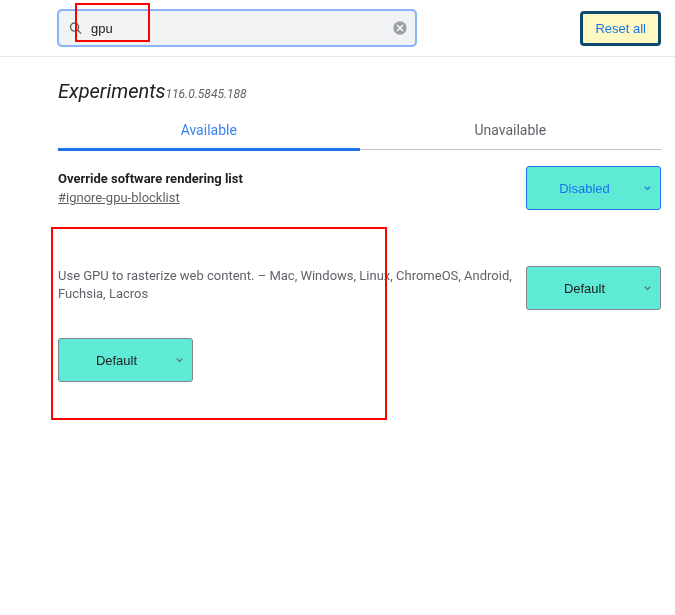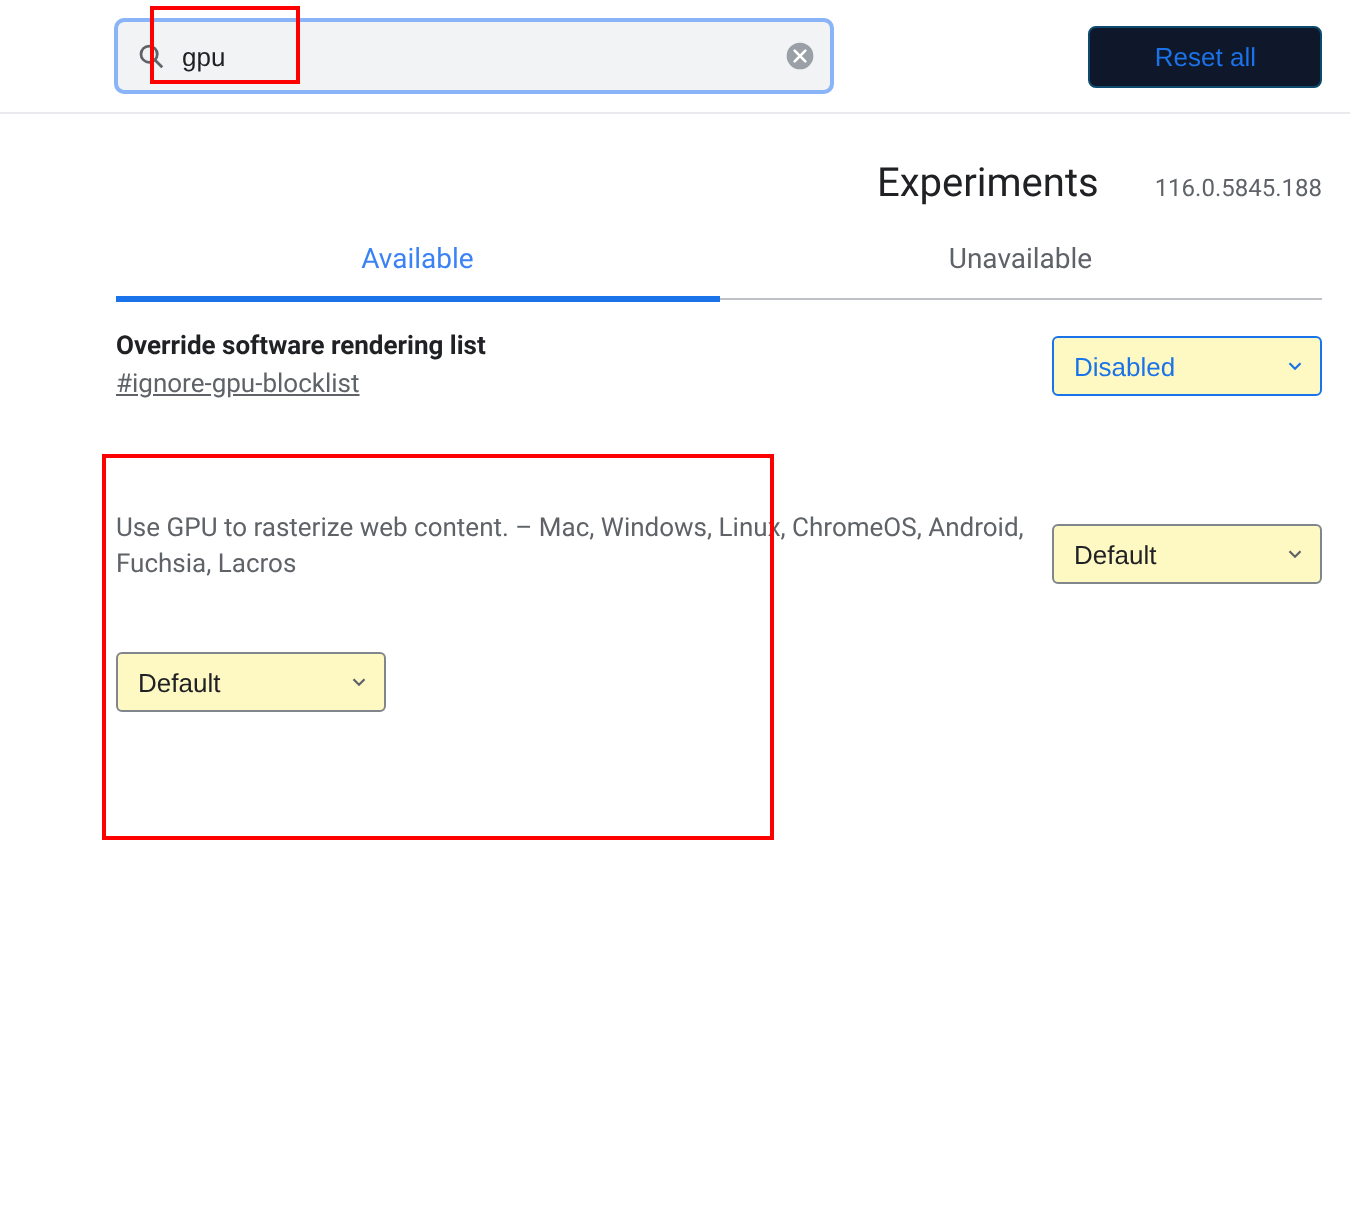--- a/index.html
+++ b/index.html
@@ -55,11 +55,11 @@
     }
     .reset-btn {
       margin-left: auto;
-      background: #0f172a;
-      border: 1px solid #0c4a6e;
+      background: #fef9c3;
+      border: 3px solid #0c4a6e;
       color: #1a73e8;
       font-size: 13px;
-      padding: 7px 32px;
+      padding: 7px 12px;
       border-radius: 4px;
       cursor: pointer;
     }

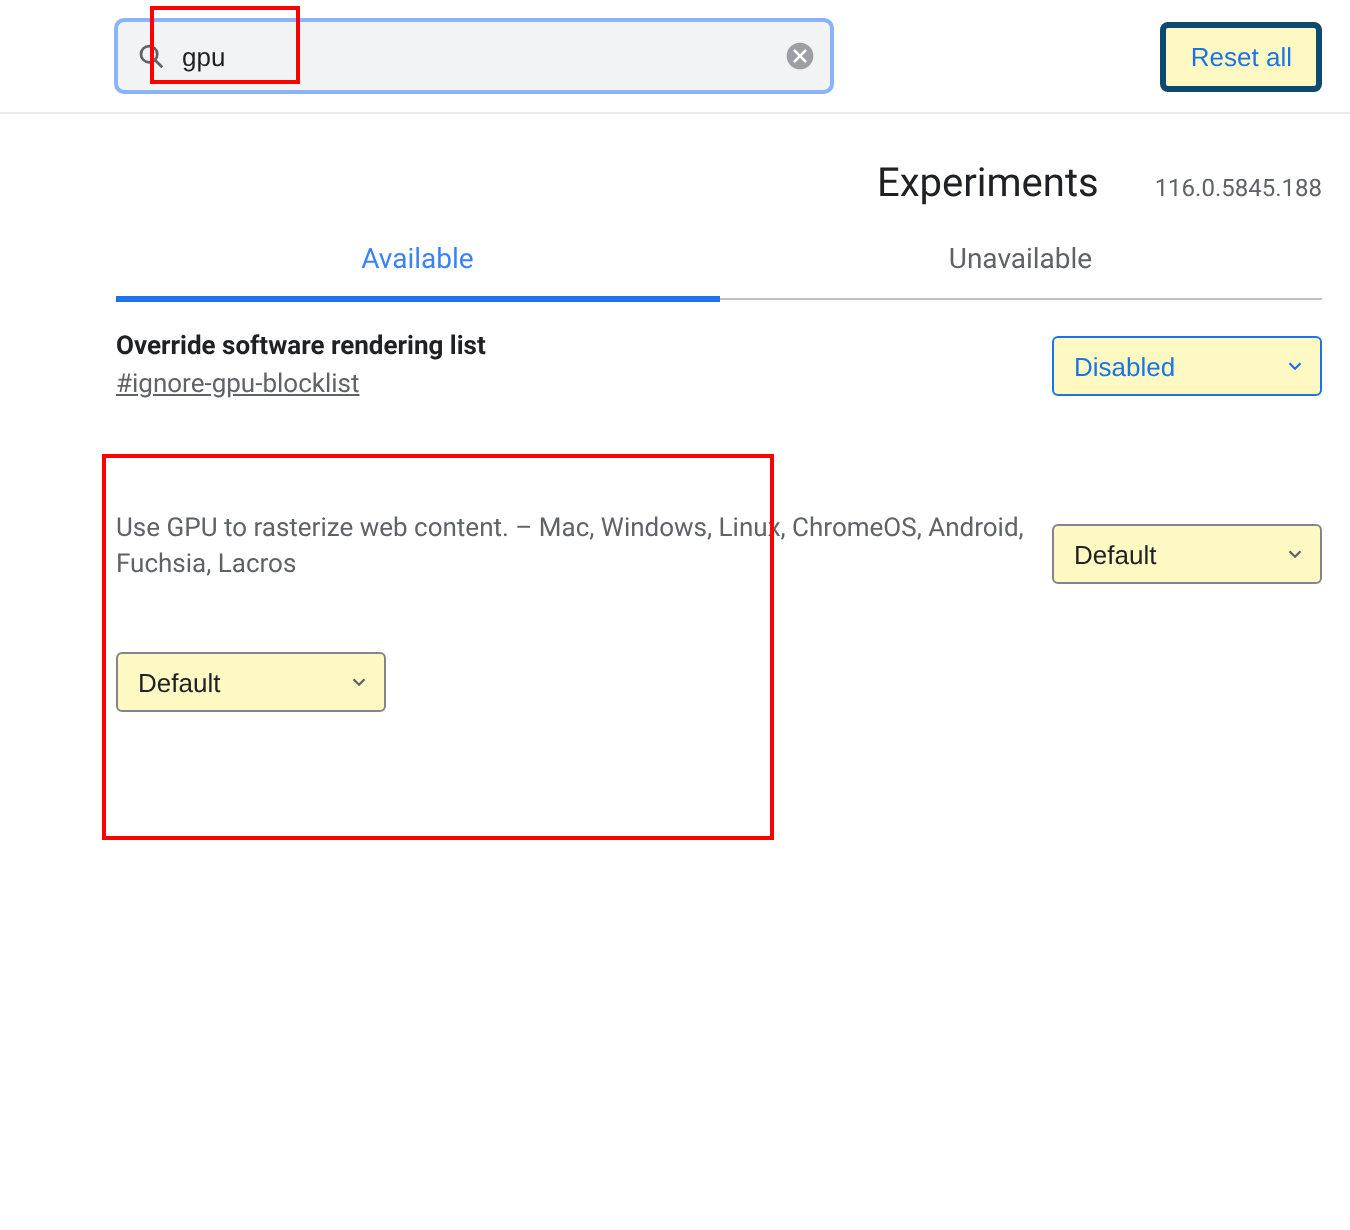--- a/index.html
+++ b/index.html
@@ -79,8 +79,9 @@
     .page-header {
       display: flex;
       align-items: baseline;
-      justify-content: flex-end;
+      justify-content: flex-start;
       padding: 22px 0 8px 0;
+      font-style: italic;
     }
     .page-title {
       font-size: 20px;

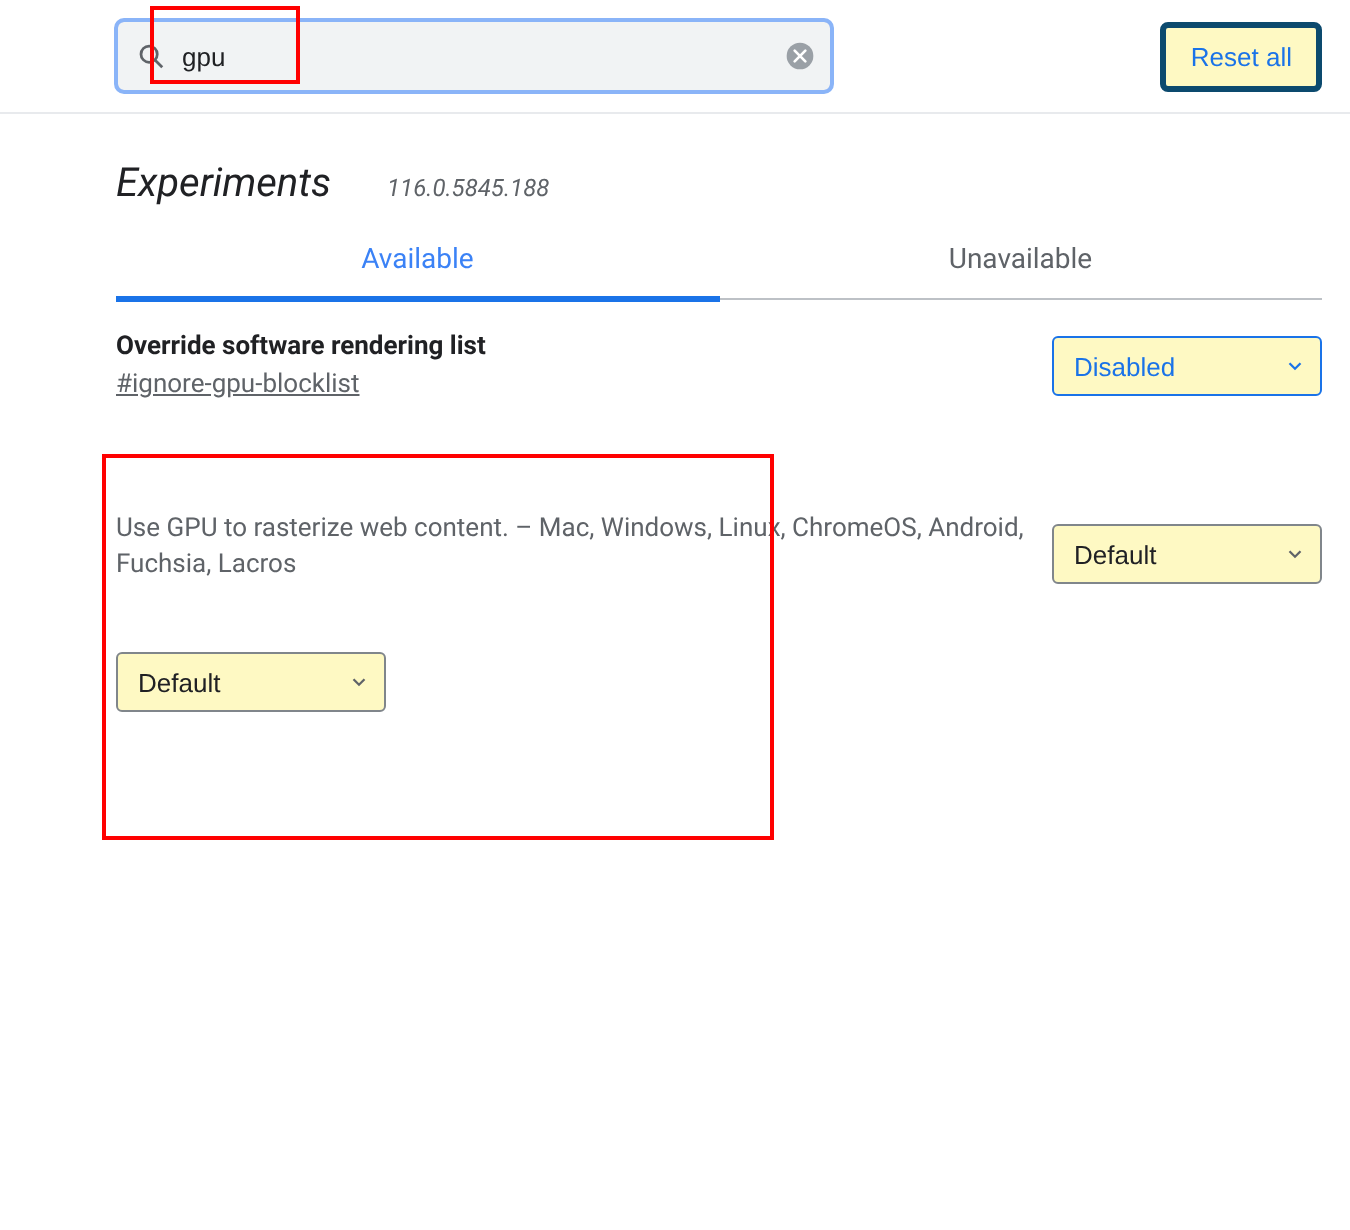--- a/index.html
+++ b/index.html
@@ -91,7 +91,6 @@
     .version {
       font-size: 12px;
       color: #5f6368;
-      margin-left: 28px;
     }
     .tabs {
       display: flex;

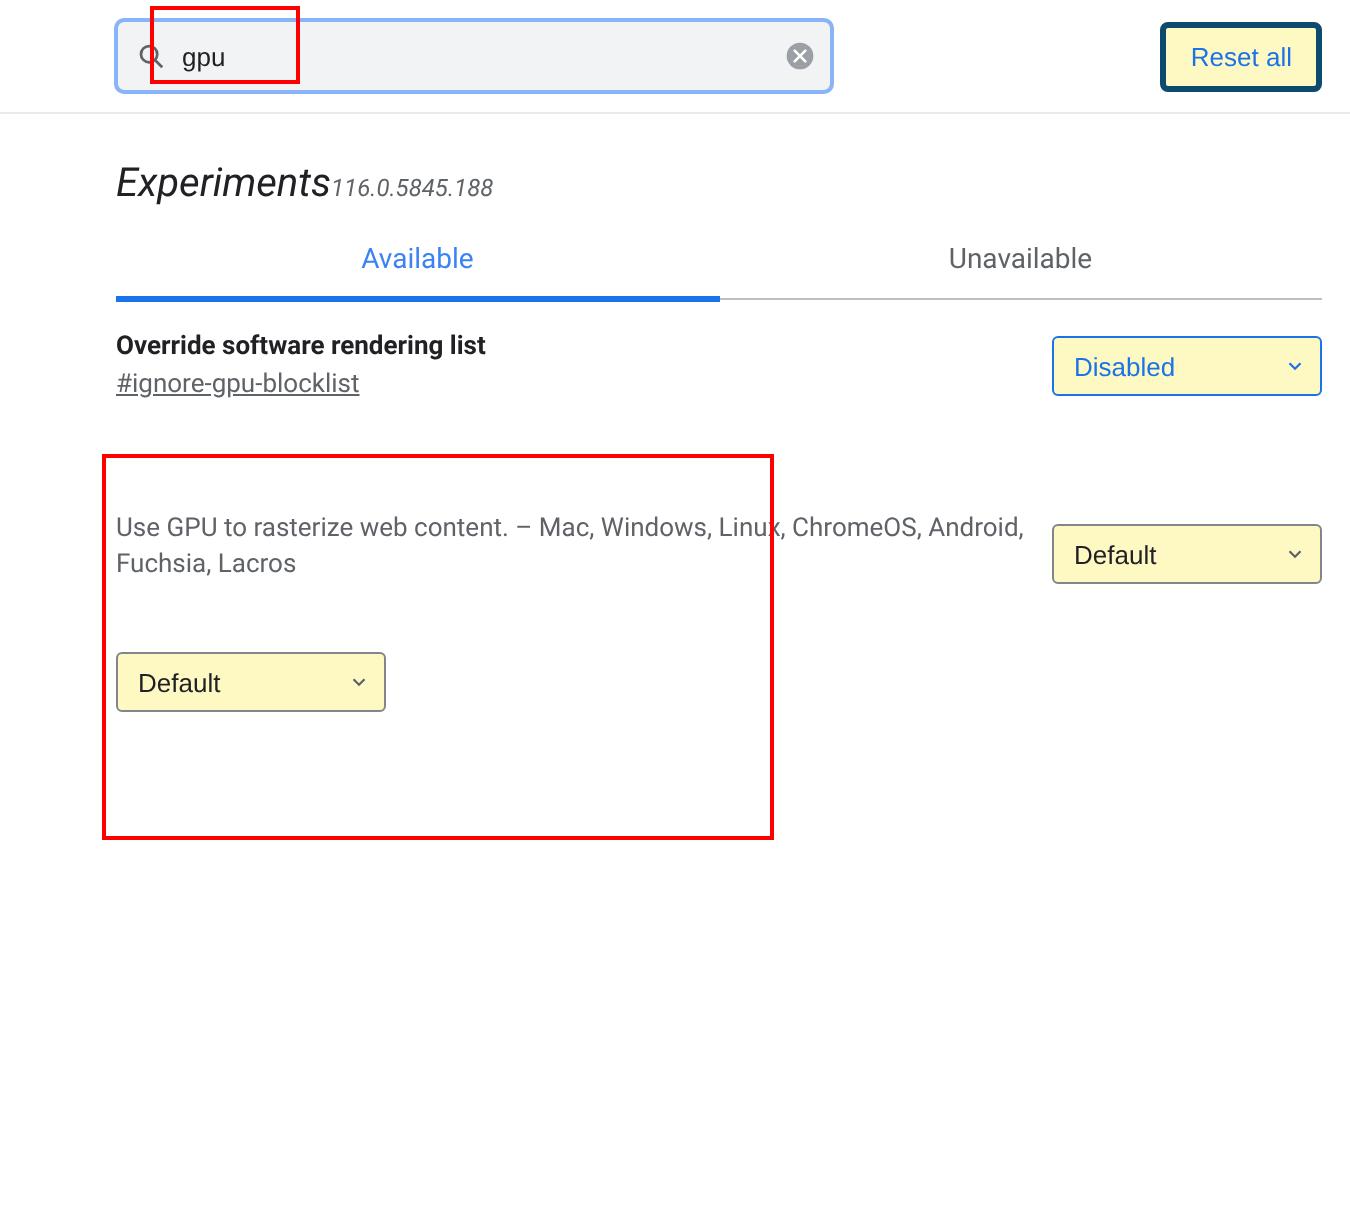--- a/index.html
+++ b/index.html
@@ -147,16 +147,16 @@
     }
     .flag-select {
       width: 100%;
-      height: 30px;
+      height: 44px;
       border: 1px solid #1a73e8;
       border-radius: 3px;
-      background: #fef9c3;
+      background: #5eead4;
       color: #1a73e8;
       font-size: 13px;
       padding: 0 28px 0 10px;
       appearance: none;
       cursor: pointer;
-      text-align: left;
+      text-align: center;
     }
     .flag-select.default-sel { color: #202124; border-color:#80868b;}
     .select-chevron {

